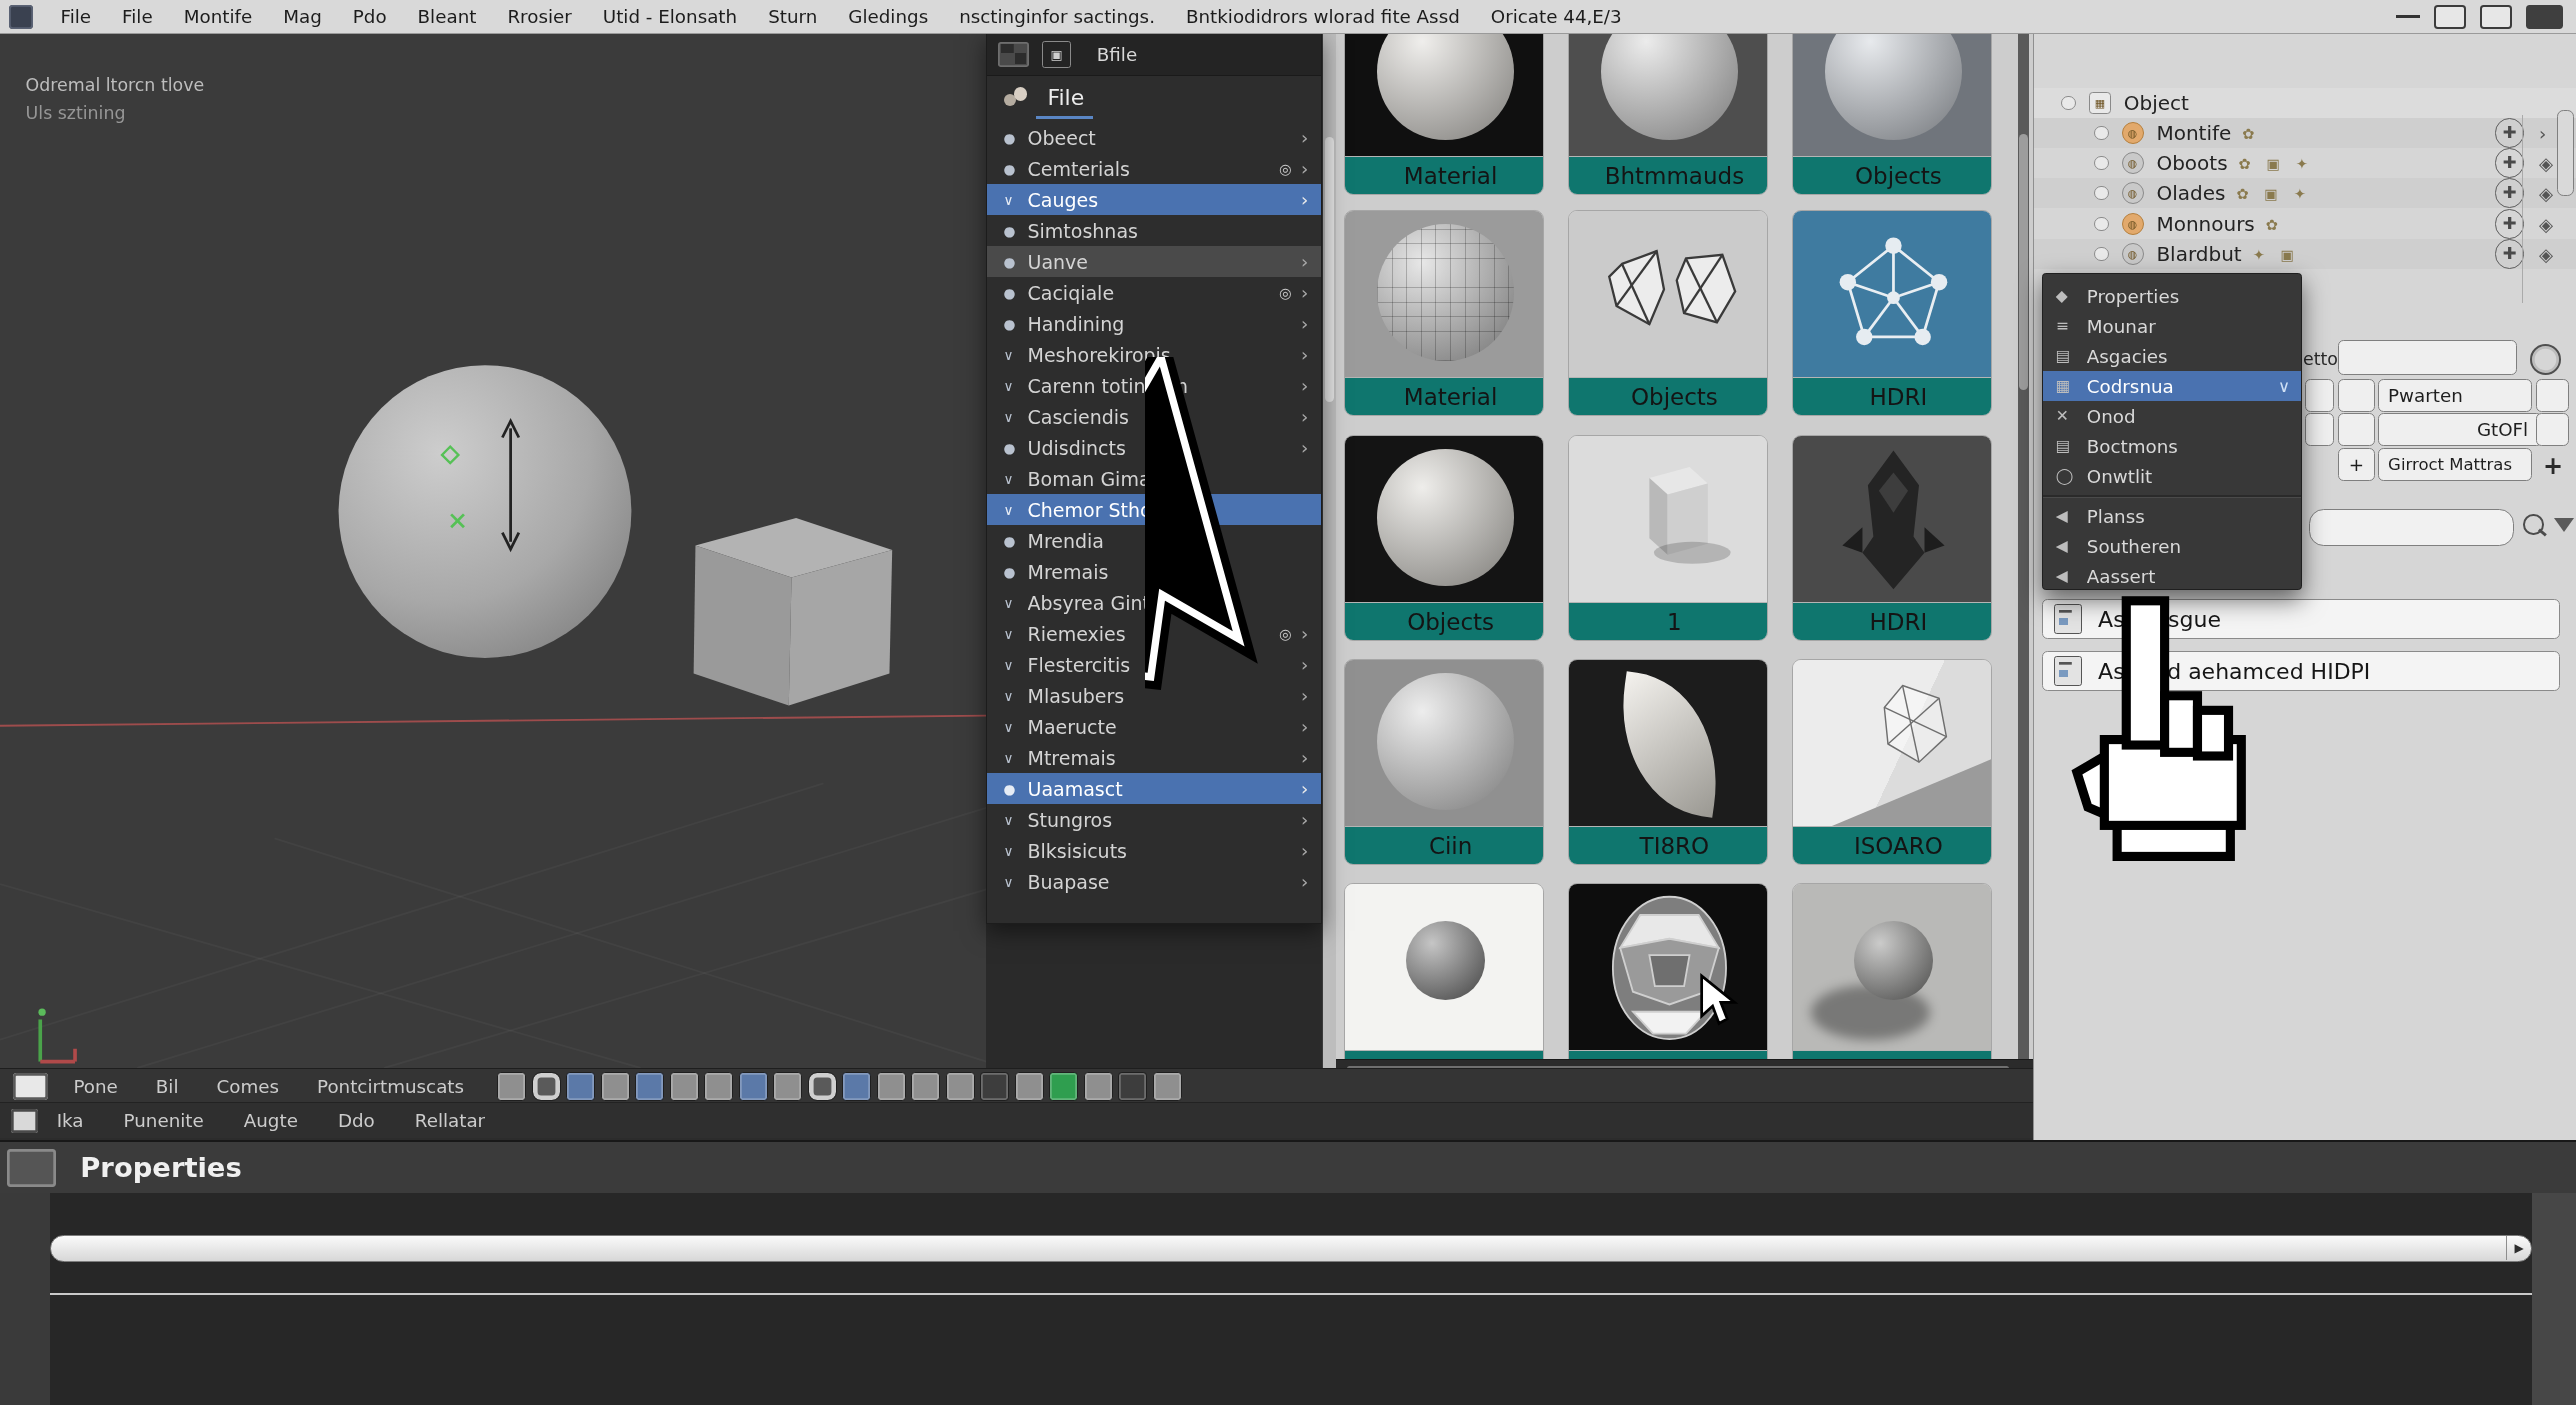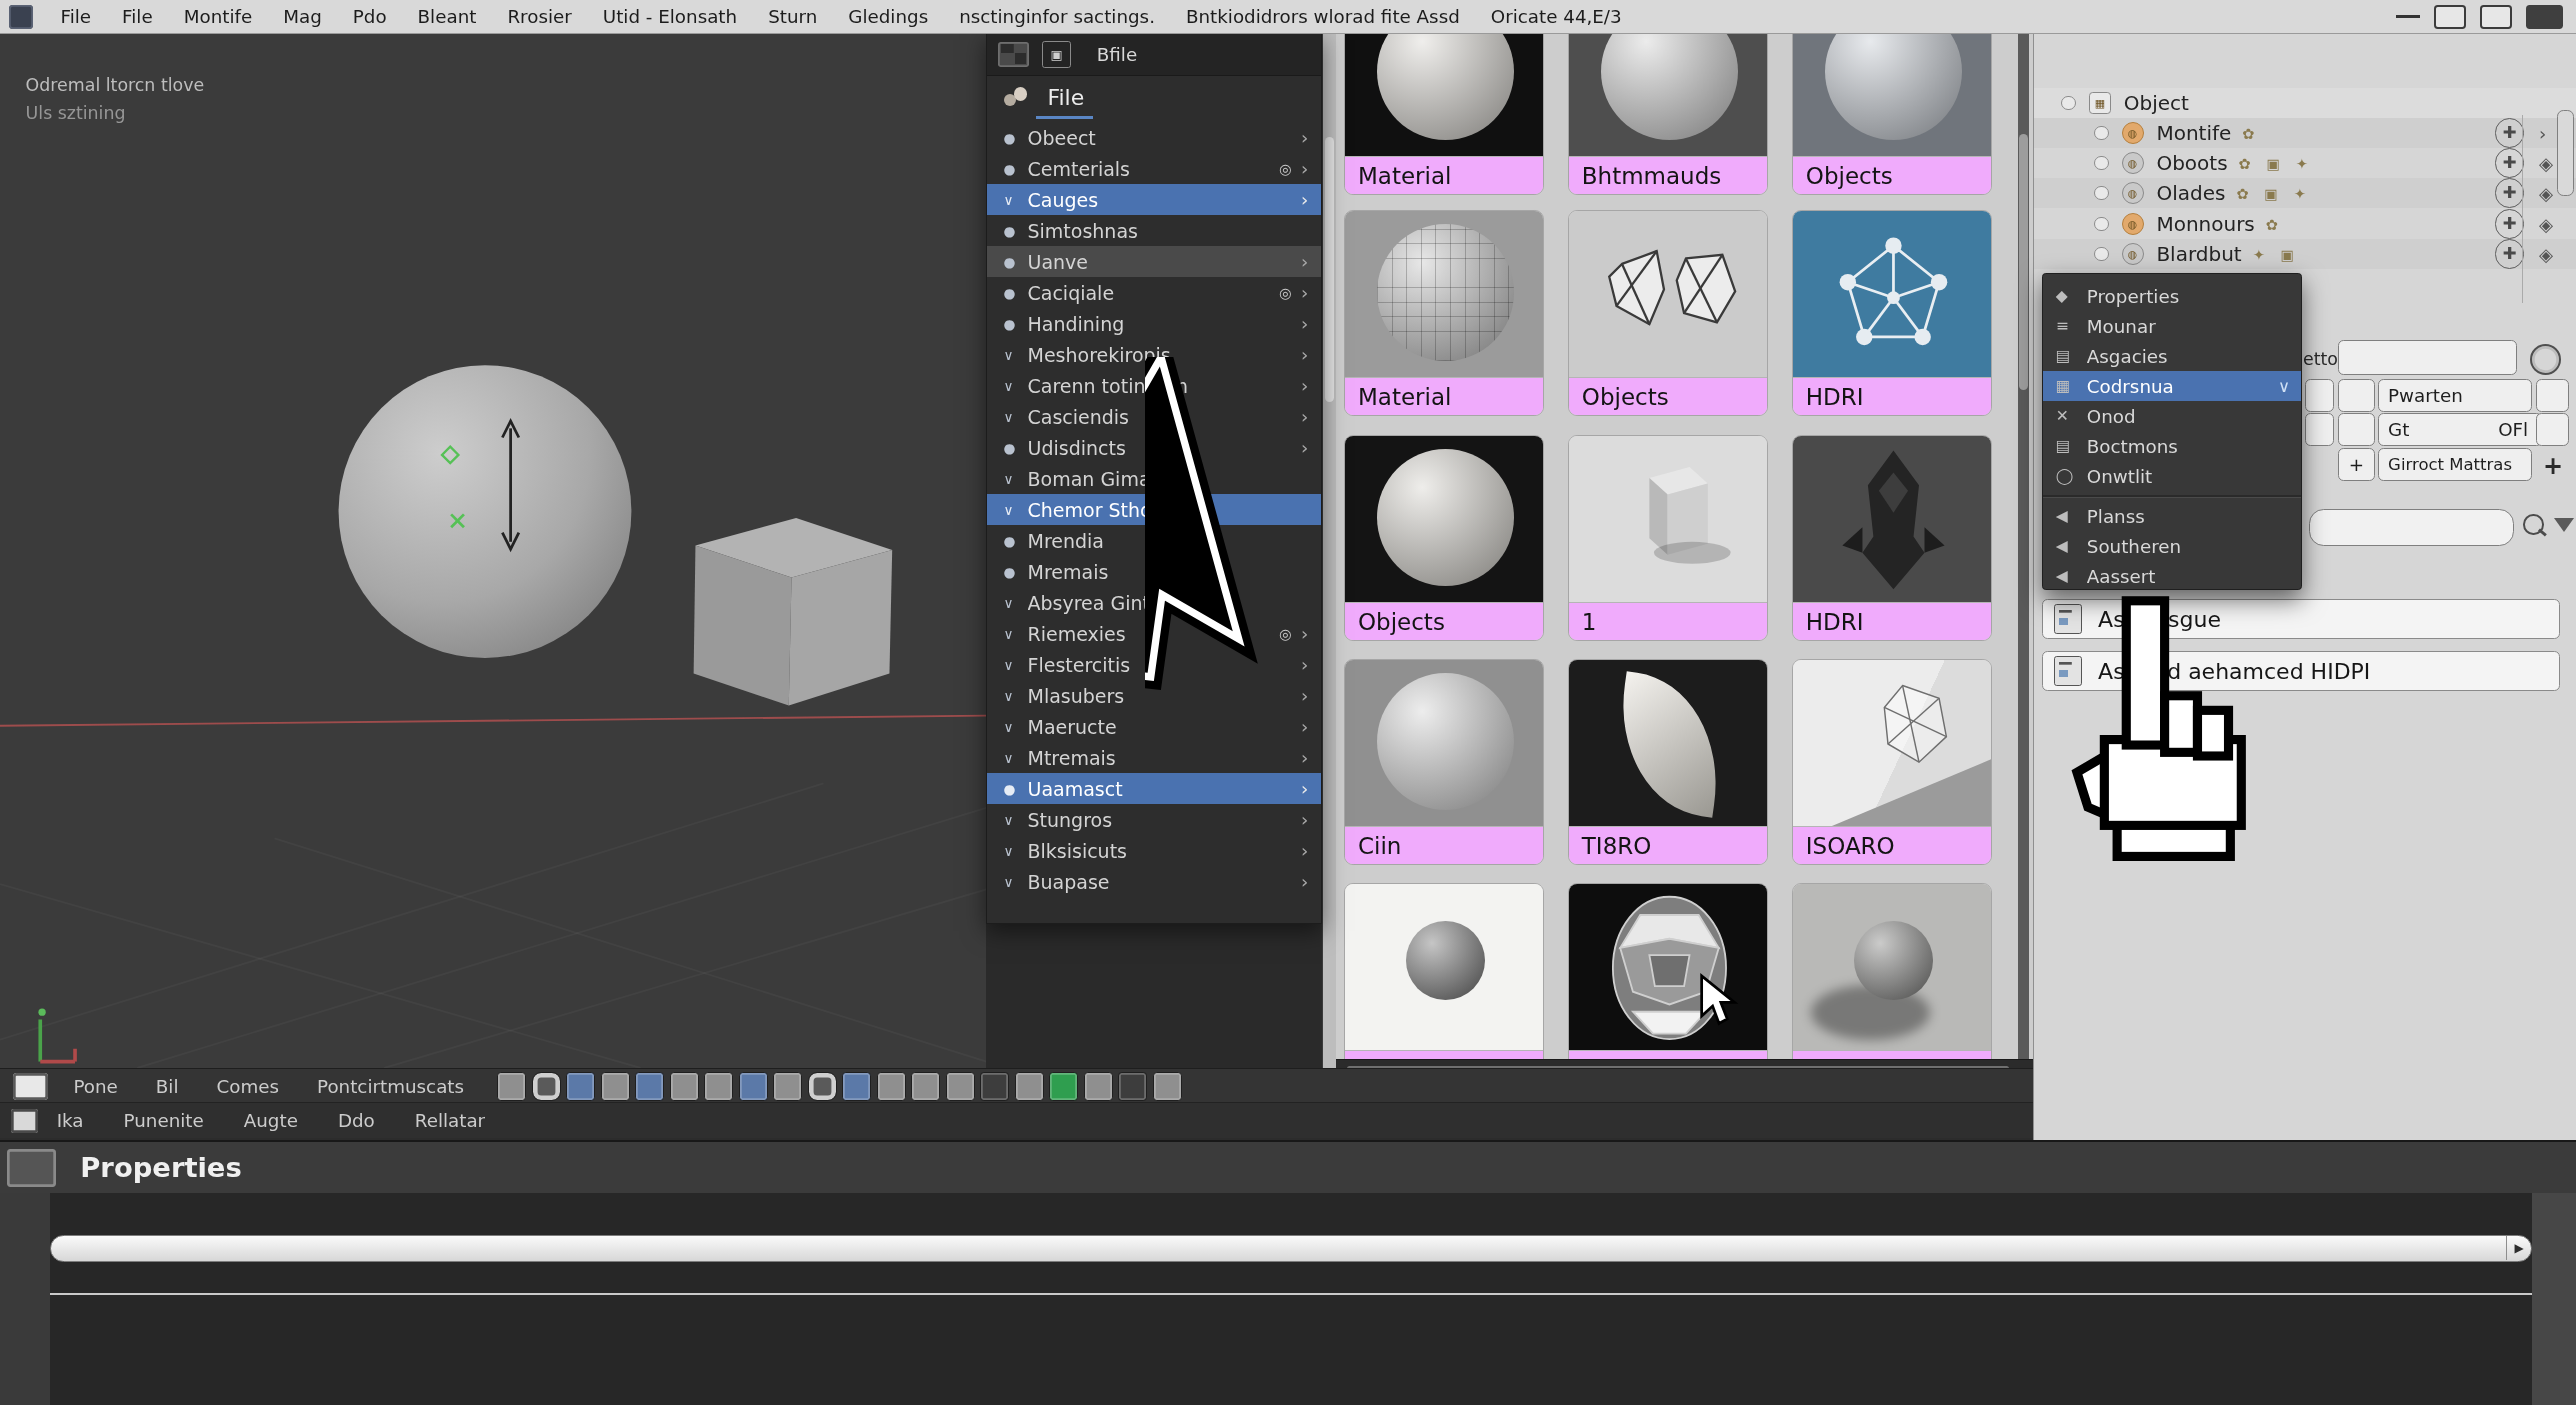--- a/index.html
+++ b/index.html
@@ -63,8 +63,8 @@
   .card{position:absolute;width:200px;height:206px;background:#e4e4e4;border:1.8px solid #a6a6a6;
         border-radius:9.1px;box-sizing:border-box;overflow:hidden;}
   .card .thumb{position:absolute;left:0;top:0;width:100%;height:167px;overflow:hidden;}
-  .card .labelbar{position:absolute;left:0;bottom:0;width:100%;height:38px;background:#f0abfc;
-        border-top:0.9px solid #b5b5b5;display:flex;align-items:center;padding-left:12.8px;box-sizing:border-box;}
+  .card .labelbar{position:absolute;left:0;bottom:0;width:100%;height:38px;background:#0f766e;
+        border-top:0.9px solid #b5b5b5;display:flex;align-items:center;padding-left:12.8px;box-sizing:border-box;justify-content:center;}
   .card .labelbar span{font-size:23px;color:#141414;}
   .ball{position:absolute;border-radius:50%;
         background-image:radial-gradient(circle at 33% 28%, rgba(255,255,255,.6), rgba(0,0,0,.42));}

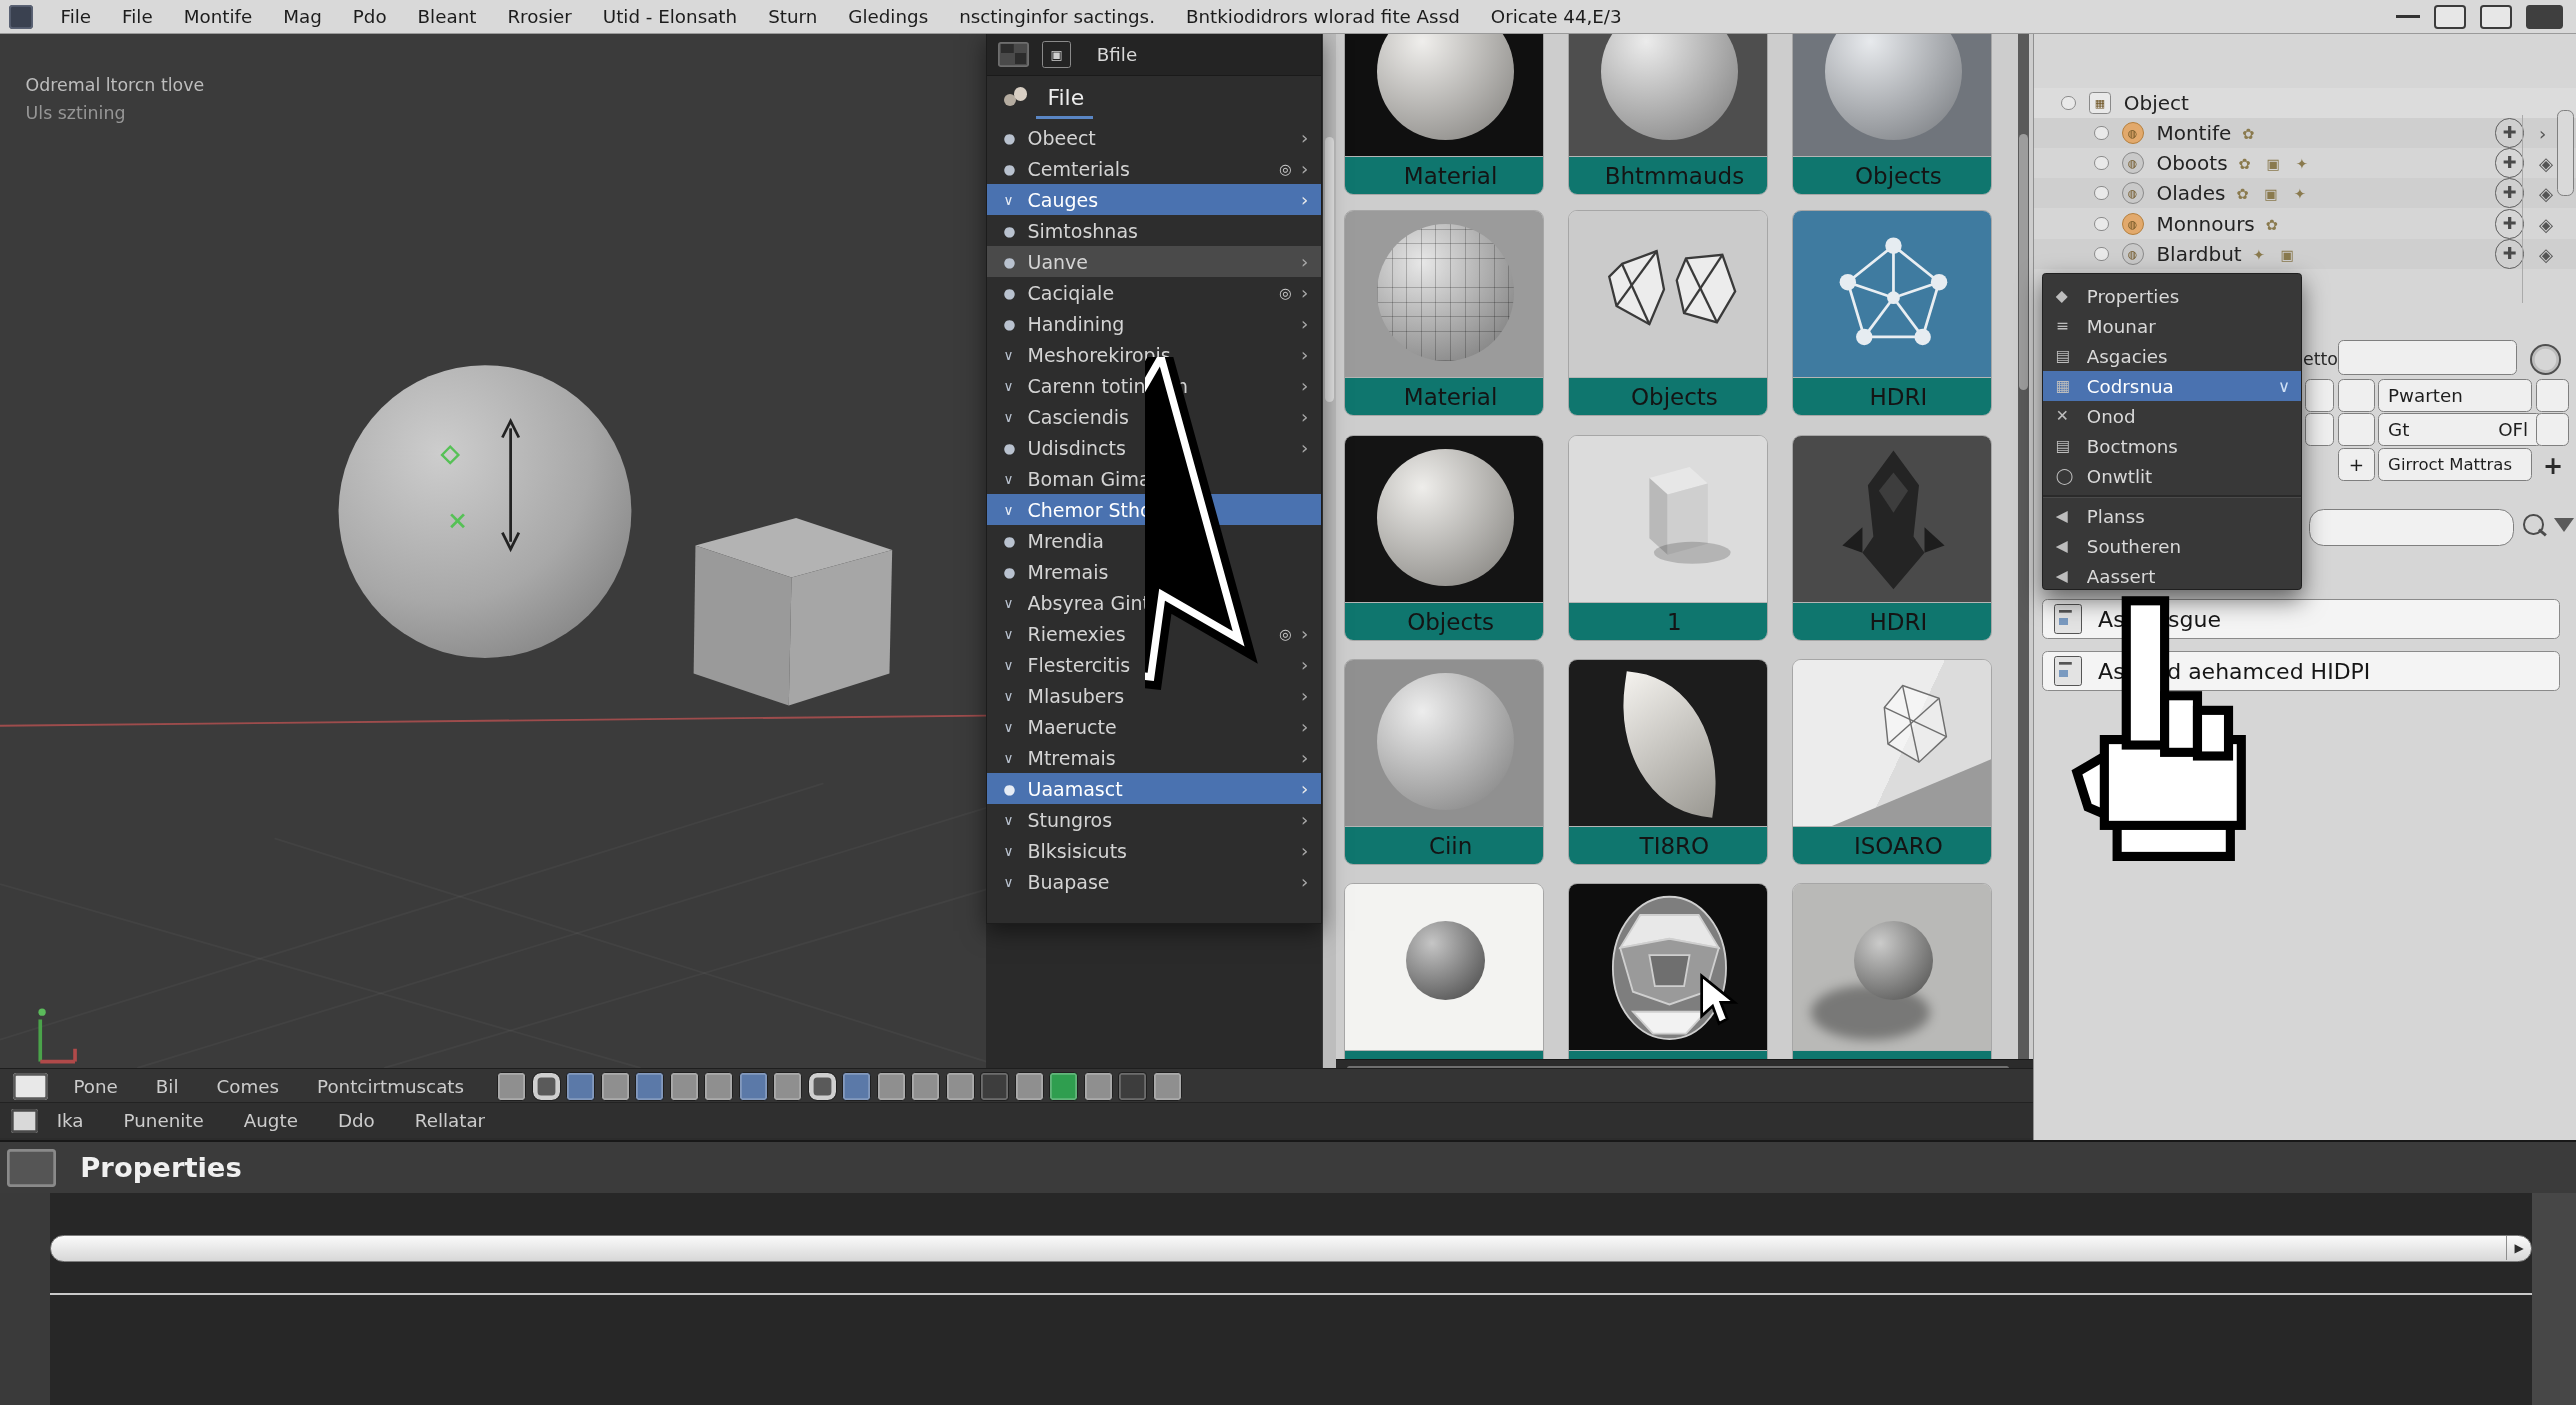--- a/index.html
+++ b/index.html
@@ -621,7 +621,7 @@
   <div class="sf-cell" style="left:2536px;top:379px;width:33px;height:33px;"></div>
   <div class="sf-cell" style="left:2305px;top:413px;width:29px;height:33px;"></div>
   <div class="sf-cell" style="left:2338px;top:413px;width:37px;height:33px;"></div>
-  <div class="sf-cell" style="left:2378px;top:413px;width:164px;height:33px;justify-content:space-between;padding-right:12.8px;gap:13px;">
+  <div class="sf-cell" style="left:2378px;top:413px;width:164px;height:33px;justify-content:flex-end;padding-right:12.8px;">
     <span>Gt</span>
     <span>OFl</span>
   </div>

